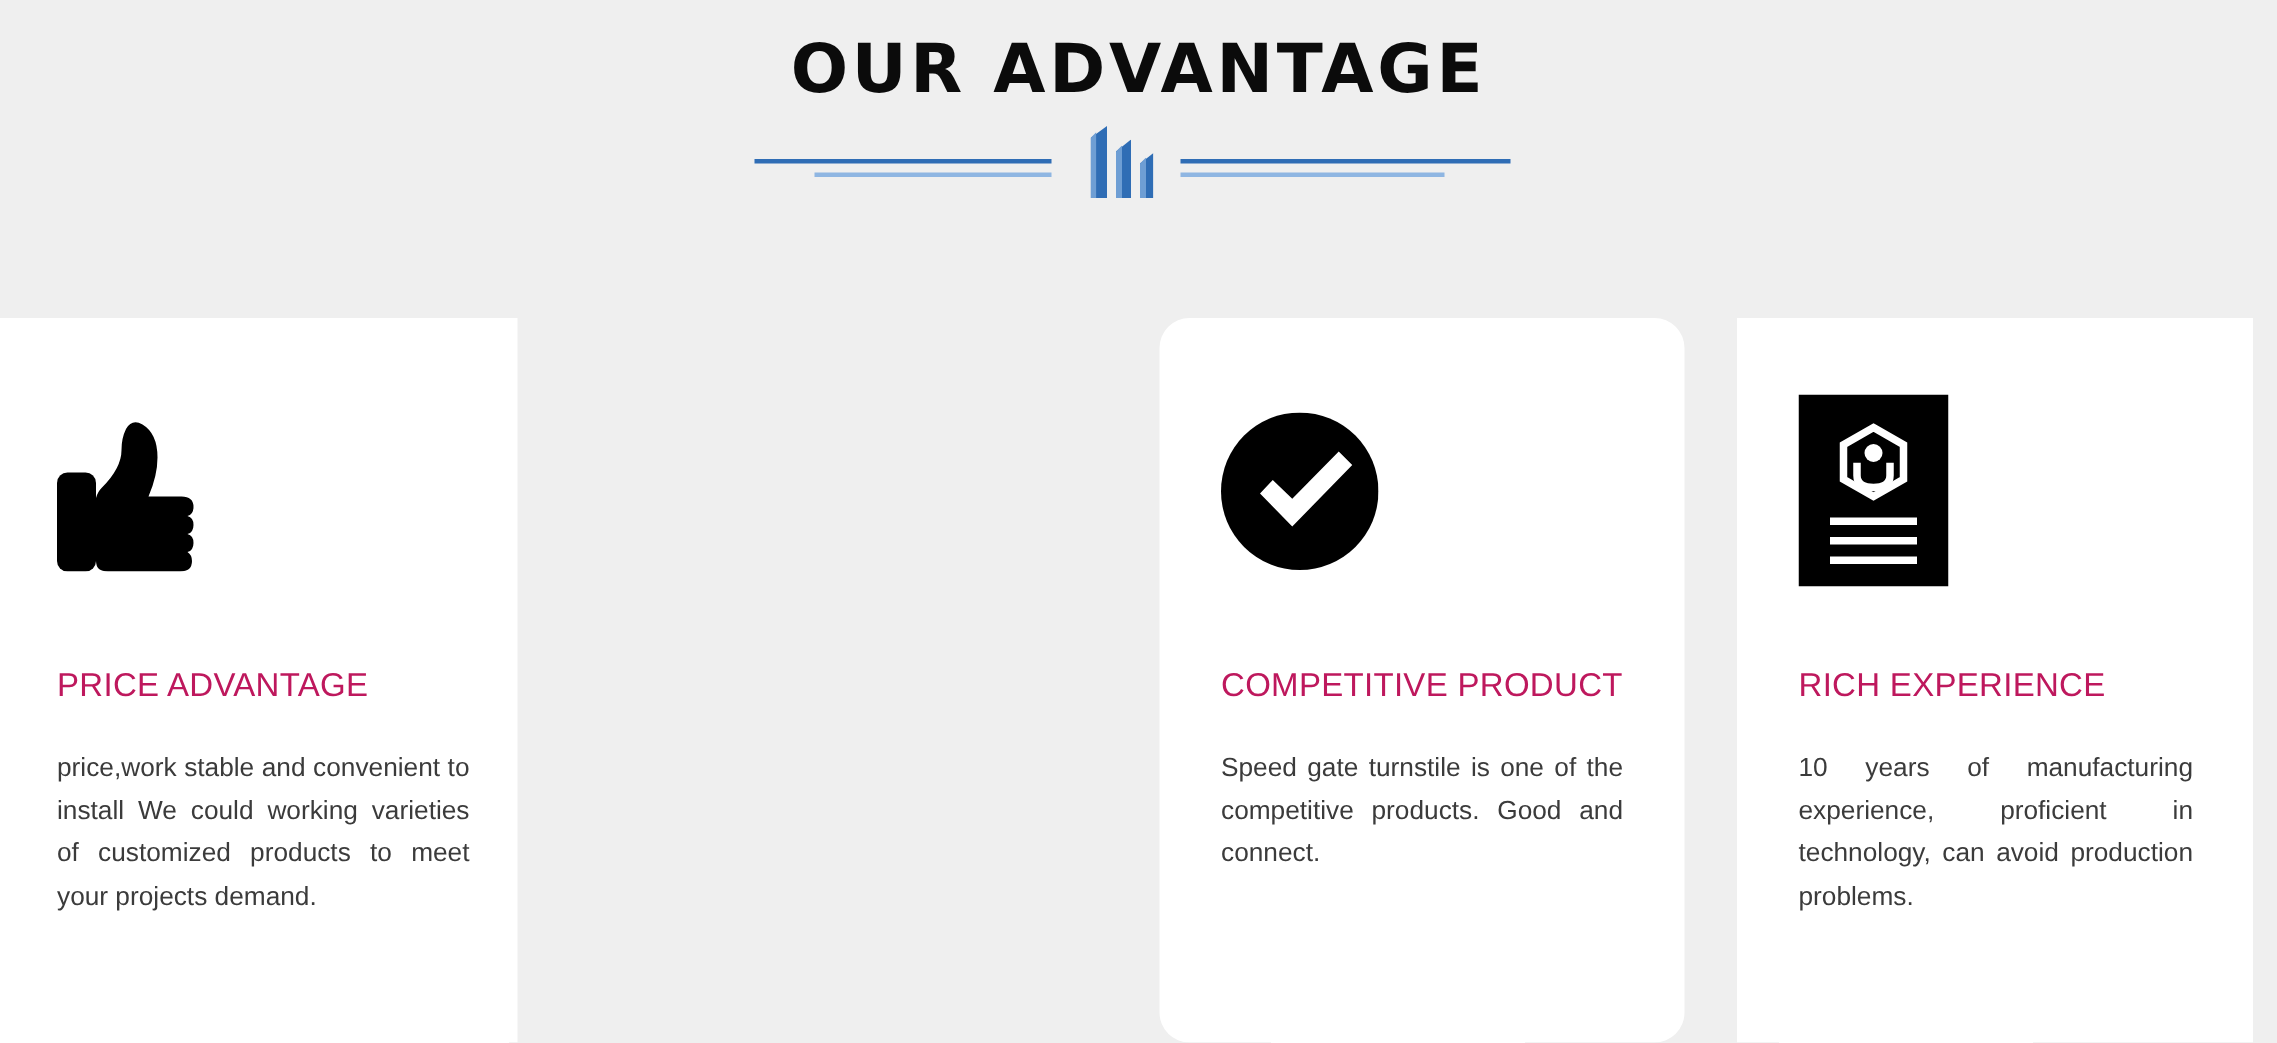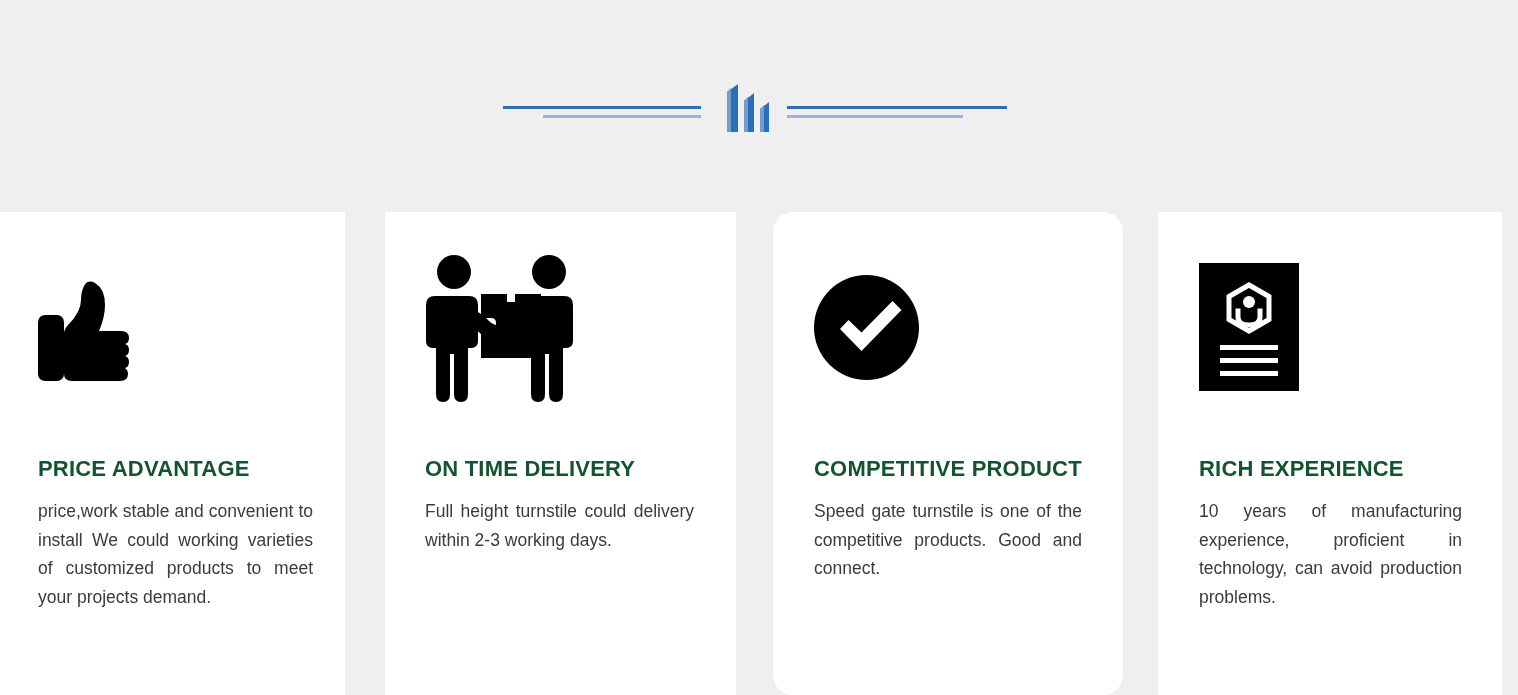--- a/index.html
+++ b/index.html
@@ -210,6 +210,7 @@
 <div class="page">
 
   <div class="header">
+    <div class="section-title">OUR ADVANTAGE</div>
 
     <div class="divider">
       <div class="div-line-dark-l"></div>

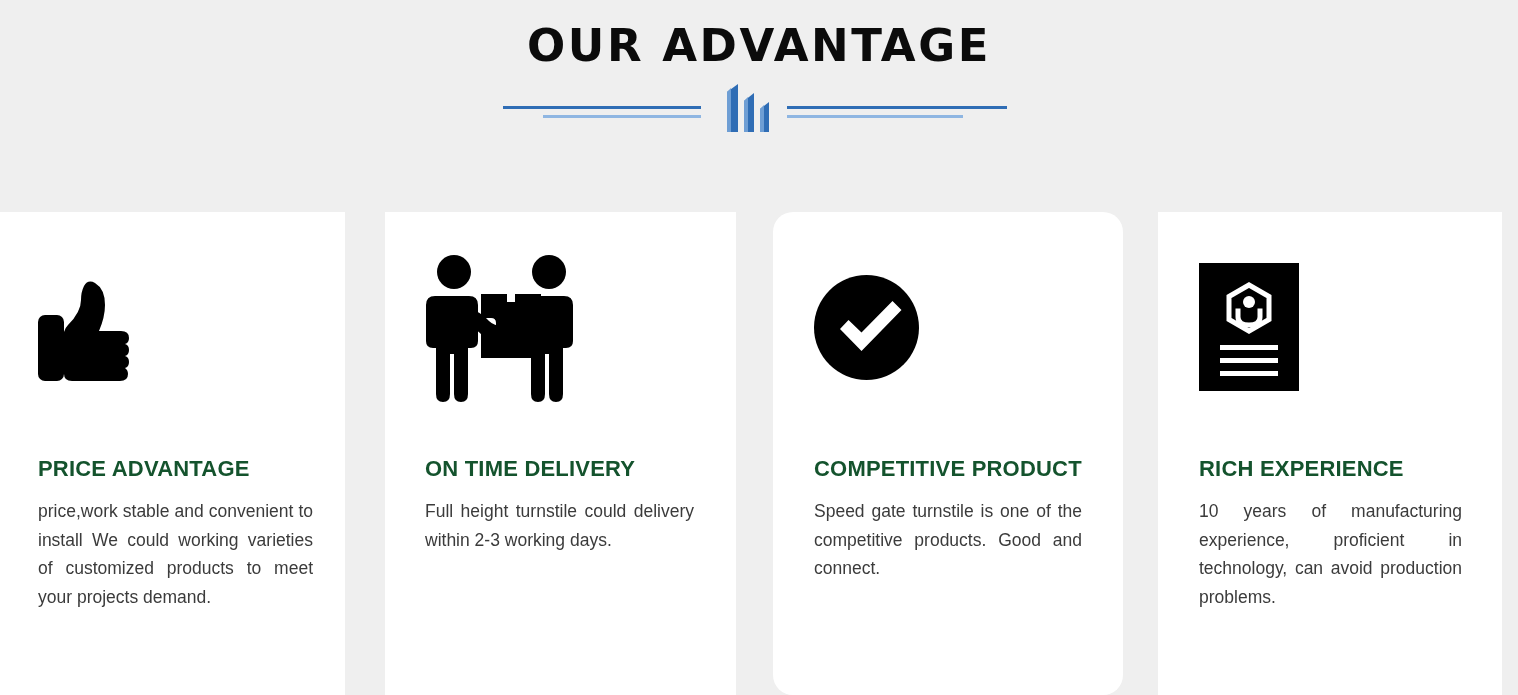--- a/index.html
+++ b/index.html
@@ -179,12 +179,12 @@
   }
   .card-heading {
     position: absolute;
-    top: 243px;
+    top: 231px;
     left: 0;
     right: 0;
     font-size: 22px;
-    font-weight: bold;
-    color: #14532d;
+    font-weight: normal;
+    color: #be185d;
     letter-spacing: 0.2px;
     line-height: 28px;
     white-space: nowrap;

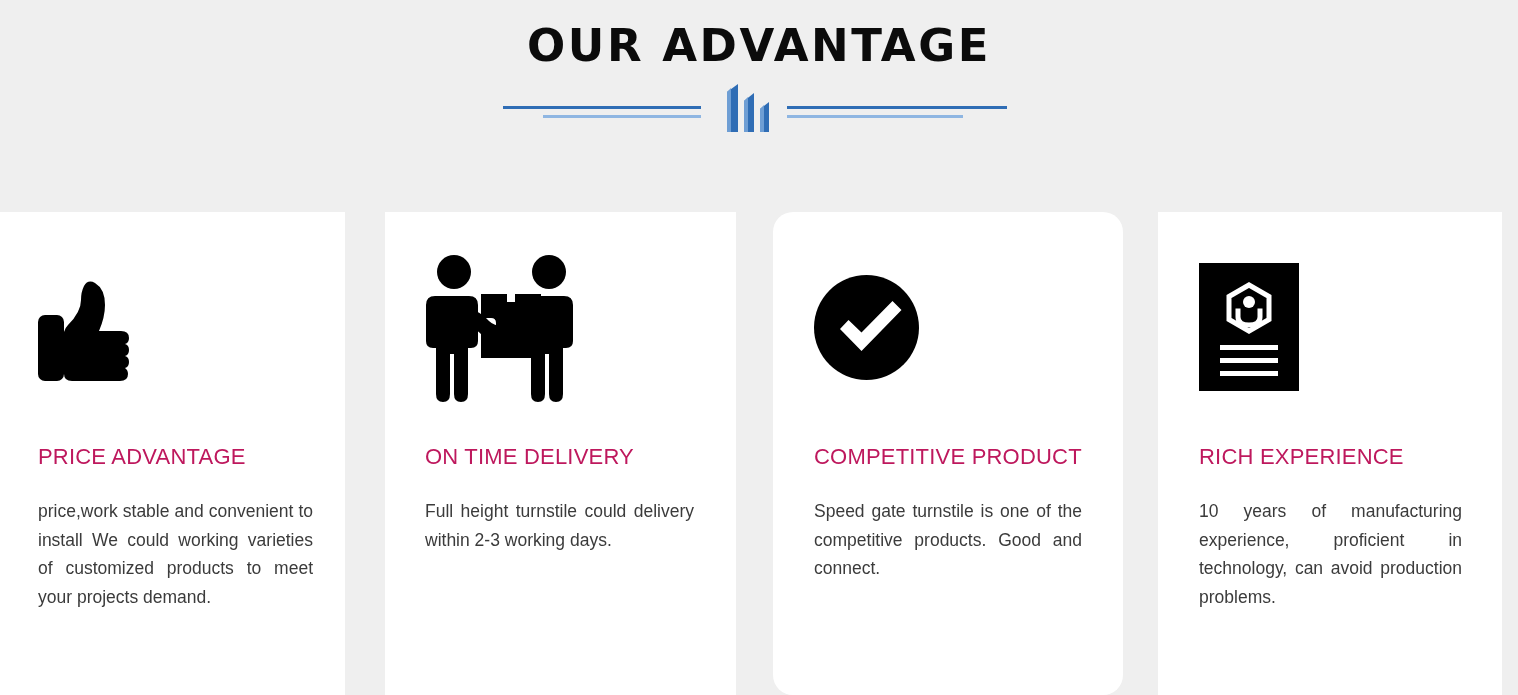--- a/index.html
+++ b/index.html
@@ -244,28 +244,6 @@
       </div>
     </div>
 
-    <div class="card card-2">
-      <div class="card-inner">
-        <div class="icon-wrap">
-          <svg width="150" height="150" viewBox="0 0 150 150" aria-hidden="true">
-
-            <circle cx="29" cy="20" r="17" fill="#000"></circle>
-            <path d="M14 44 h30 q9 0 9 9 v36 q0 7 -7 7 h-3 v46 q0 8 -7 8 q-7 0 -7 -8 v-40 h-4 v40 q0 8 -7 8 q-7 0 -7 -8 v-46 h-3 q-7 0 -7 -7 v-36 q0 -9 9 -9 z" fill="#000"></path>
-
-            <path d="M44 56 q12 4 20 13 q5 5 14 5 h6 v16 h-8 q-12 0 -19 -7 q-7 -7 -15 -10 z" fill="#000"></path>
-
-            <path d="M56 42 h26 v8 h8 v-8 h26 v64 h-60 v-24 h10 q5 0 5 -5 v-6 q0 -5 -5 -5 h-10 z" fill="#000"></path>
-
-            <circle cx="124" cy="20" r="17" fill="#000"></circle>
-            <path d="M109 44 h30 q9 0 9 9 v36 q0 7 -7 7 h-3 v46 q0 8 -7 8 q-7 0 -7 -8 v-40 h-4 v40 q0 8 -7 8 q-7 0 -7 -8 v-46 h-3 q-7 0 -7 -7 v-36 q0 -9 9 -9 z" fill="#000"></path>
-
-            <path d="M111 62 h-22 q-8 0 -8 8 q0 8 8 8 h22 z" fill="#000"></path>
-          </svg>
-        </div>
-        <div class="card-heading">ON TIME DELIVERY</div>
-        <div class="card-body">Full height turnstile could delivery within 2-3 working days.</div>
-      </div>
-    </div>
 
     <div class="card card-3">
       <div class="card-inner">

